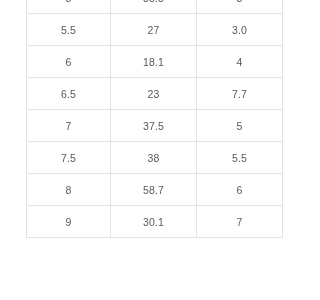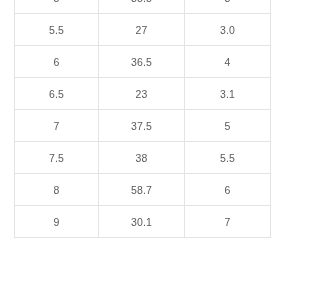--- a/index.html
+++ b/index.html
@@ -21,6 +21,7 @@
     height: 248px;
     background: #ffffff;
     overflow: hidden;
+    margin-left: 12px;
   }
 
   

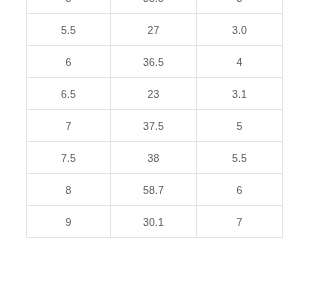--- a/index.html
+++ b/index.html
@@ -92,7 +92,7 @@
           </tr>
           <tr>
             <td>6</td>
-            <td>36.5</td>
+            <td>18.1</td>
             <td>4</td>
           </tr>
           <tr>

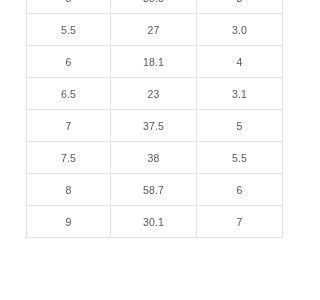--- a/index.html
+++ b/index.html
@@ -98,7 +98,7 @@
           <tr>
             <td>6.5</td>
             <td>23</td>
-            <td>3.1</td>
+            <td>7.7</td>
           </tr>
           <tr>
             <td>7</td>

